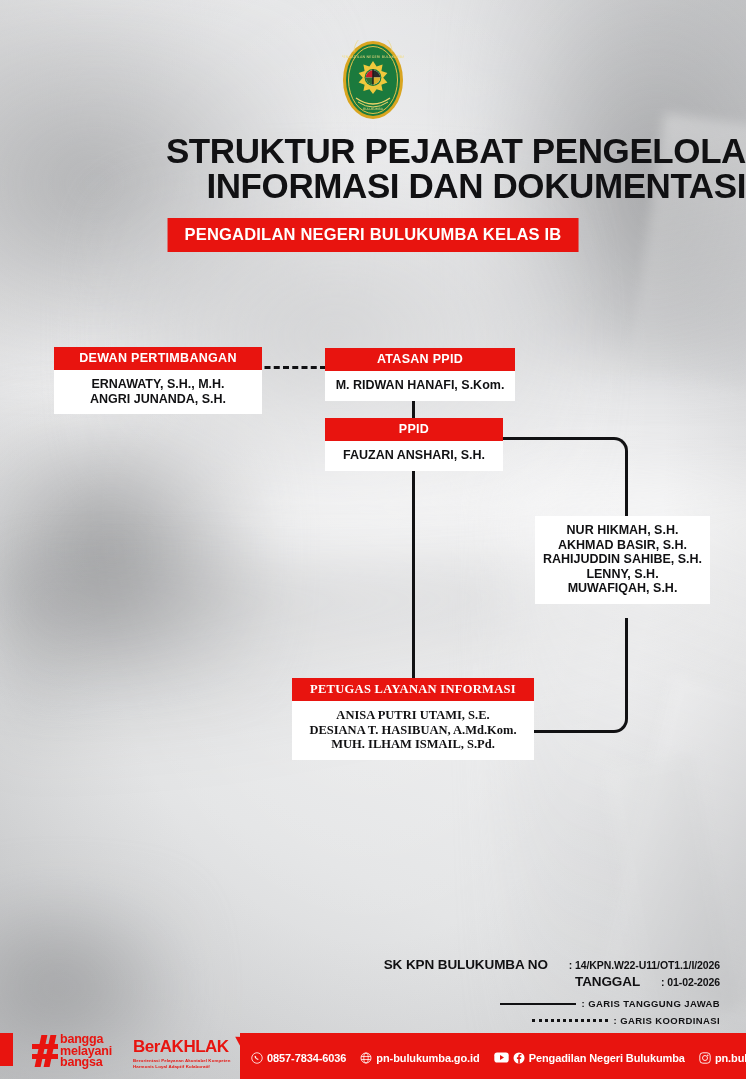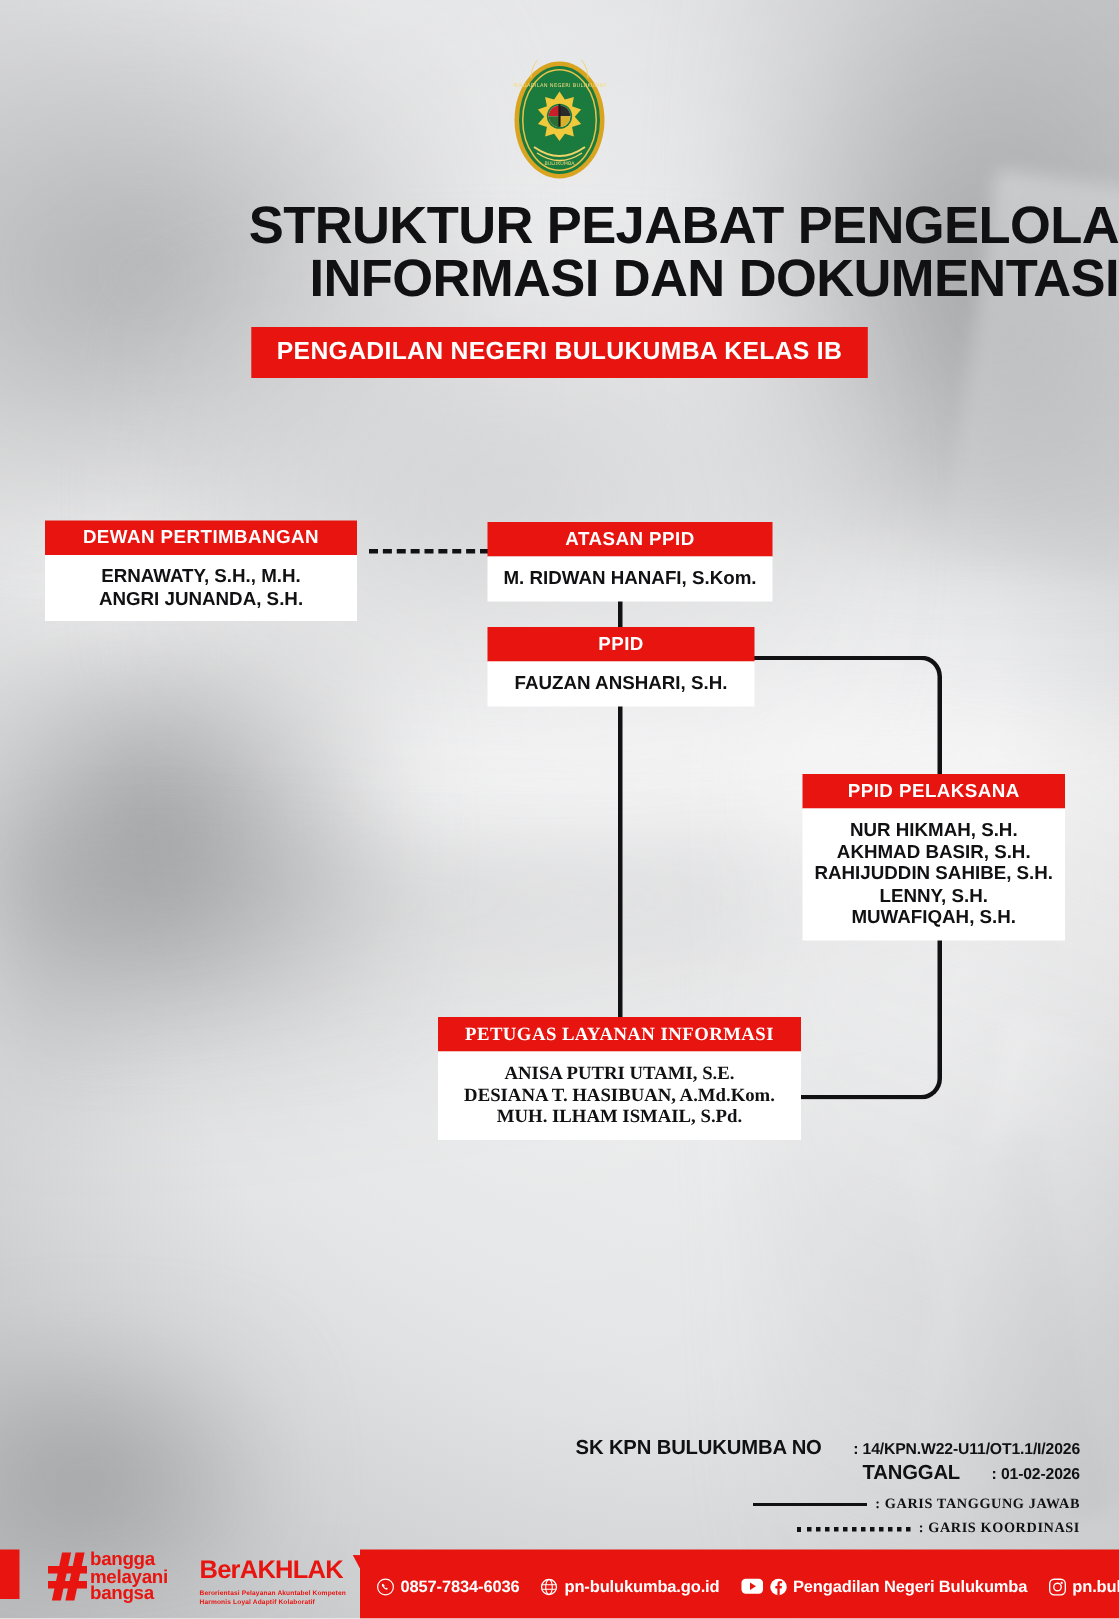--- a/index.html
+++ b/index.html
@@ -132,7 +132,7 @@
   }
   .node-body .nm { display: block; white-space: nowrap; }
 
-  .n-dewan   { left: 30px;  top: 347px; width: 208px; }
+  .n-dewan   { left: 54px;  top: 347px; width: 208px; }
   .n-atasan  { left: 325px; top: 348px; width: 190px; }
   .n-ppid    { left: 325px; top: 418px; width: 178px; }
   .n-pelak   { left: 535px; top: 516px; width: 175px; }

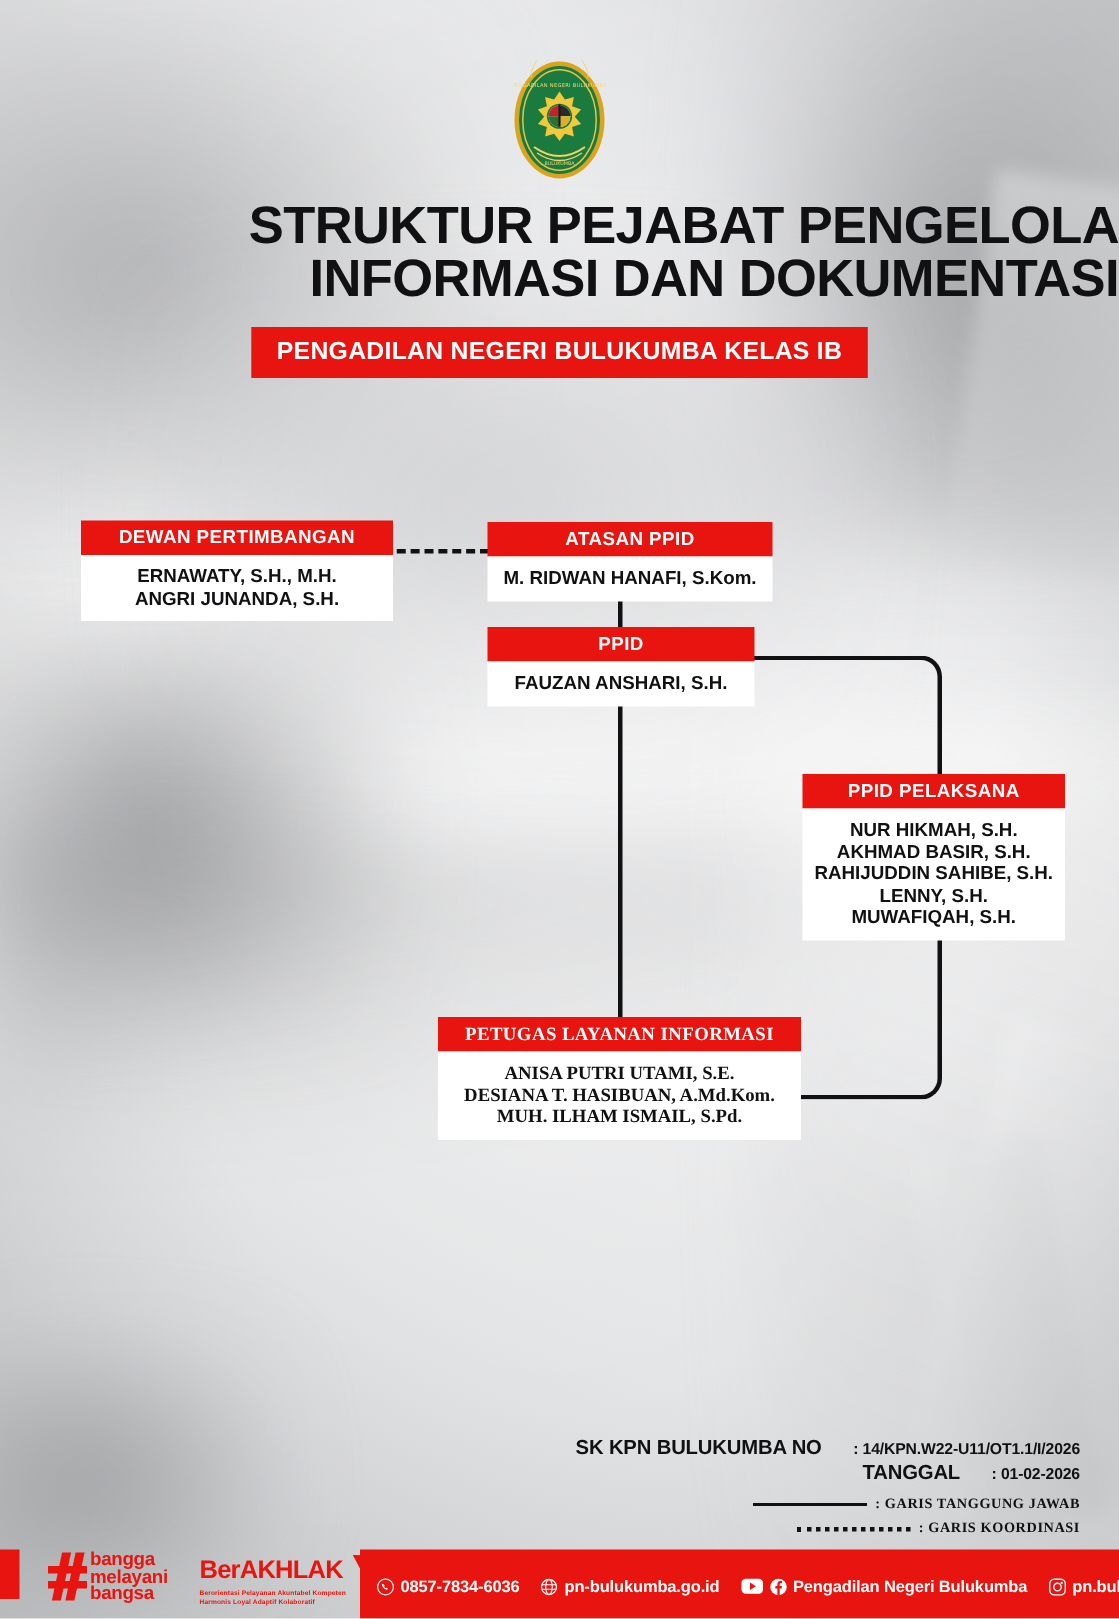--- a/index.html
+++ b/index.html
@@ -378,7 +378,6 @@
     </div>
 
     <div class="node n-pelak">
-      <div class="node-head">PPID PELAKSANA</div>
       <div class="node-body">
         <span class="nm">NUR HIKMAH, S.H.</span>
         <span class="nm">AKHMAD BASIR, S.H.</span>

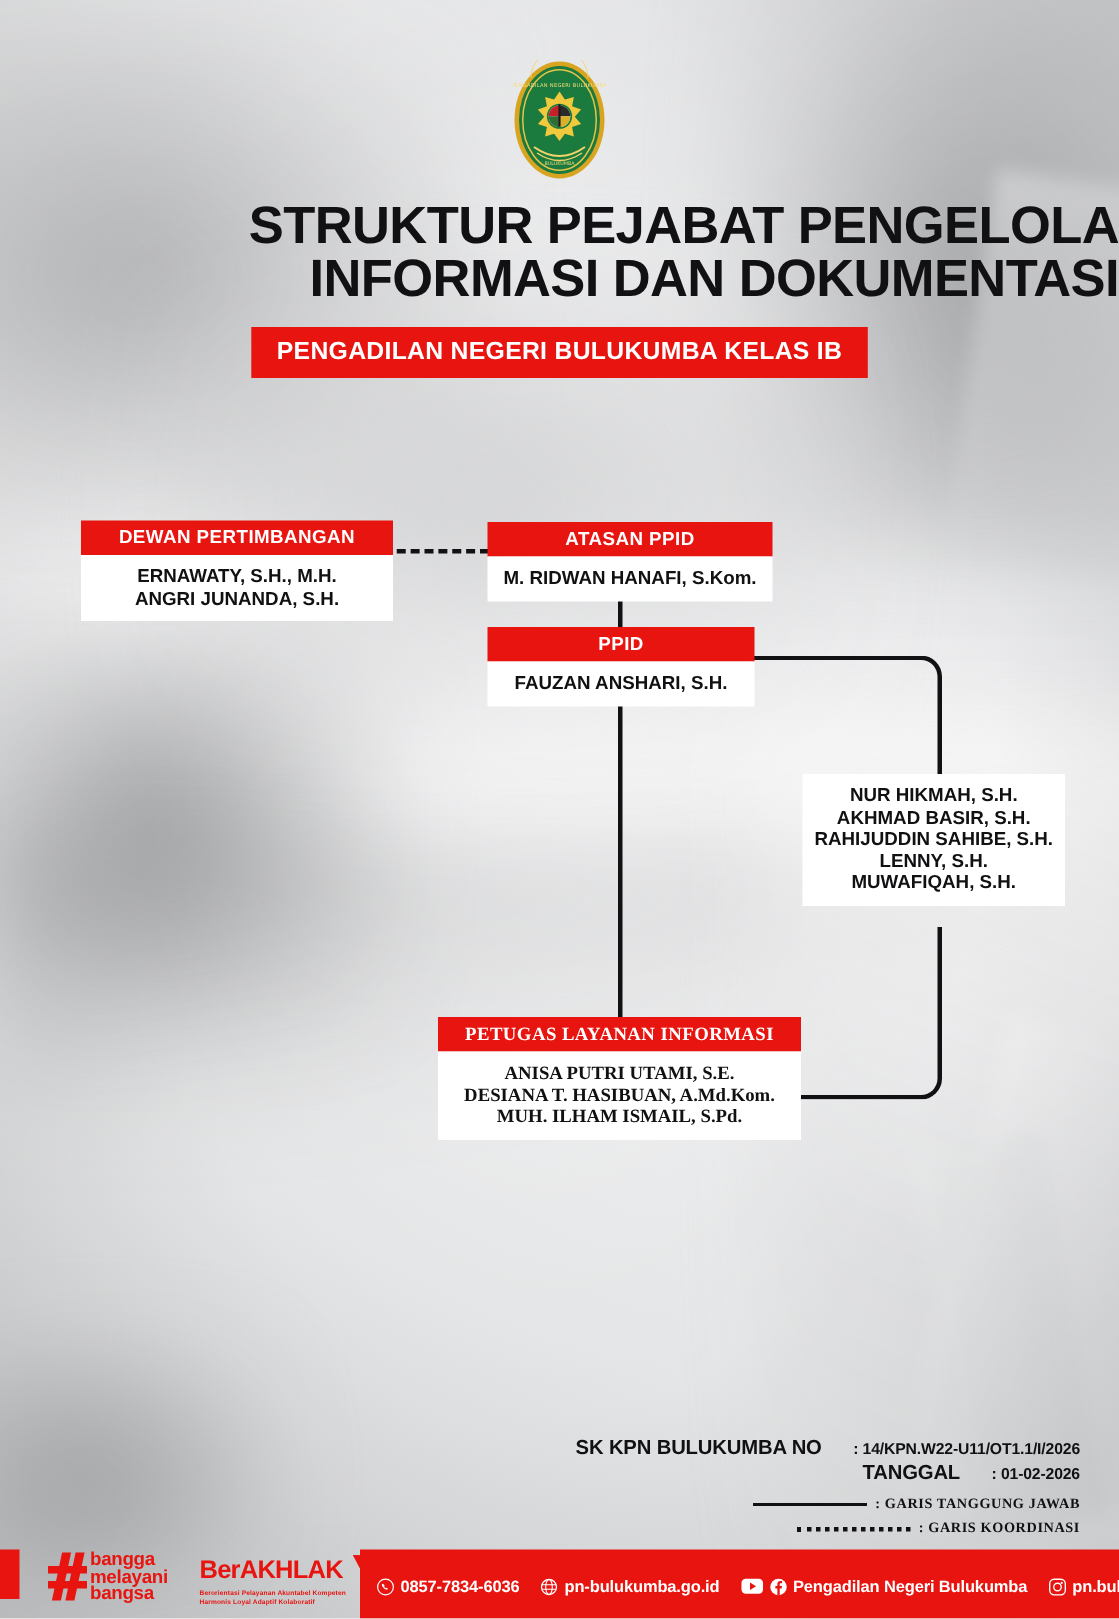--- a/index.html
+++ b/index.html
@@ -194,7 +194,6 @@
     justify-content: flex-end;
     gap: 6px;
     margin-bottom: 6px;
-    font-family: Liberation Serif, serif;
   }
   .legend-sample { width: 76px; height: 0; }
   .solid-sample  { border-top: 2.5px solid #111113; }

